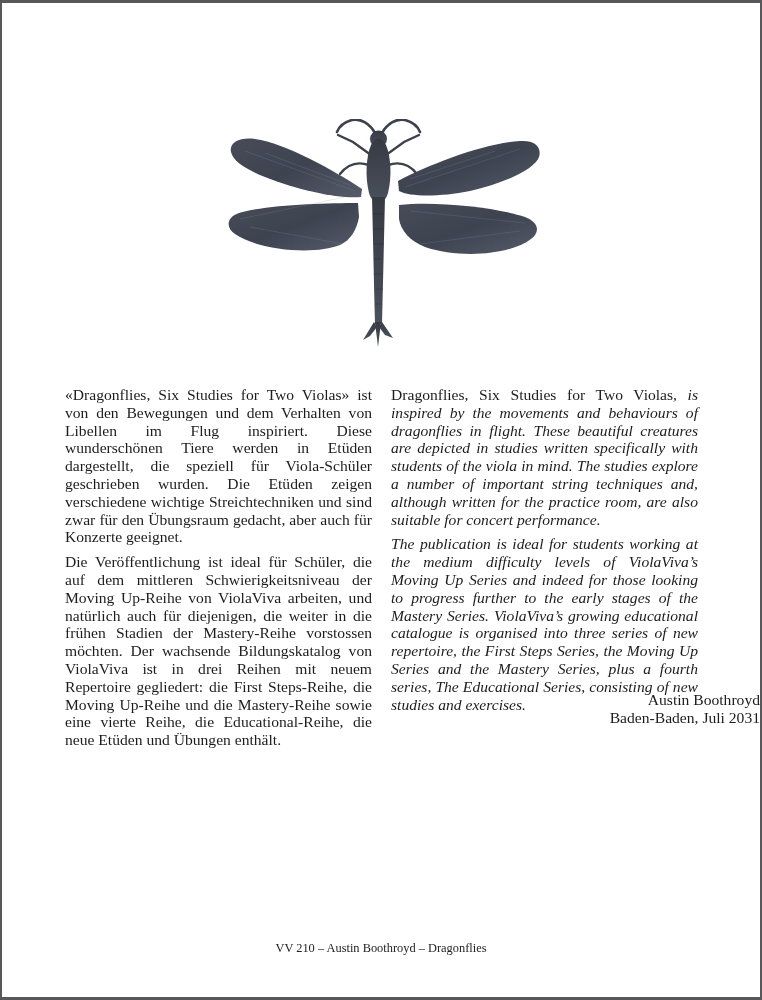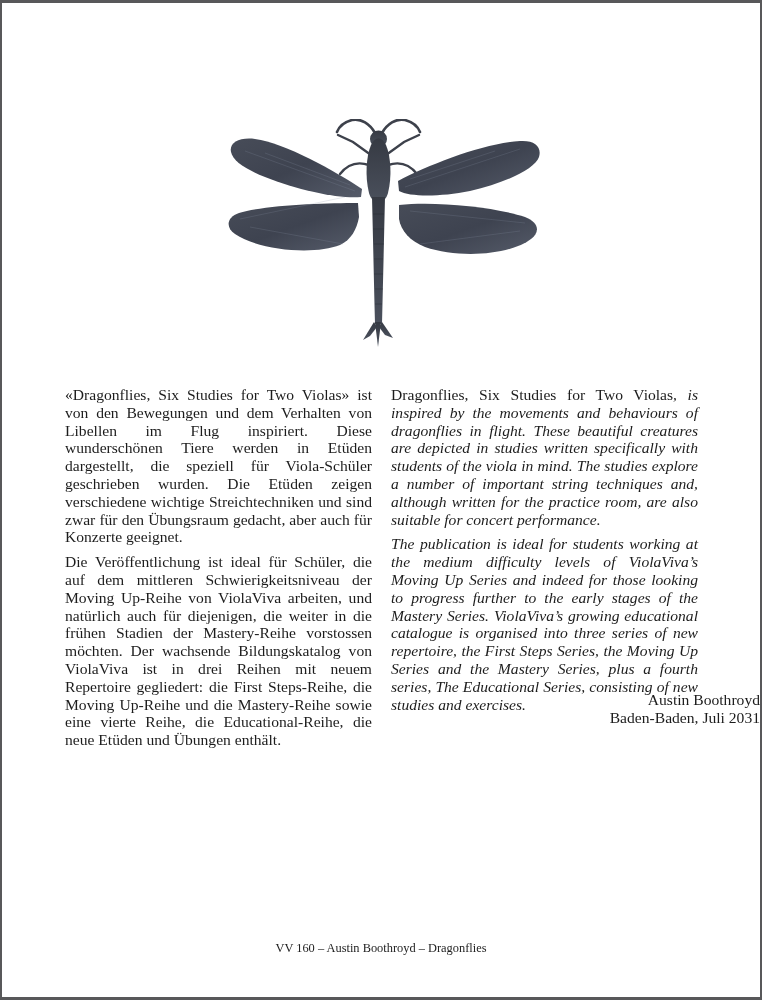--- a/index.html
+++ b/index.html
@@ -143,7 +143,7 @@
   </div>
 
   <div class="footer">
-    <div>VV 160 – Austin Boothroyd – Dragonflies</div>
+    <div>VV 210 – Austin Boothroyd – Dragonflies</div>
   </div>
 
 </div>

